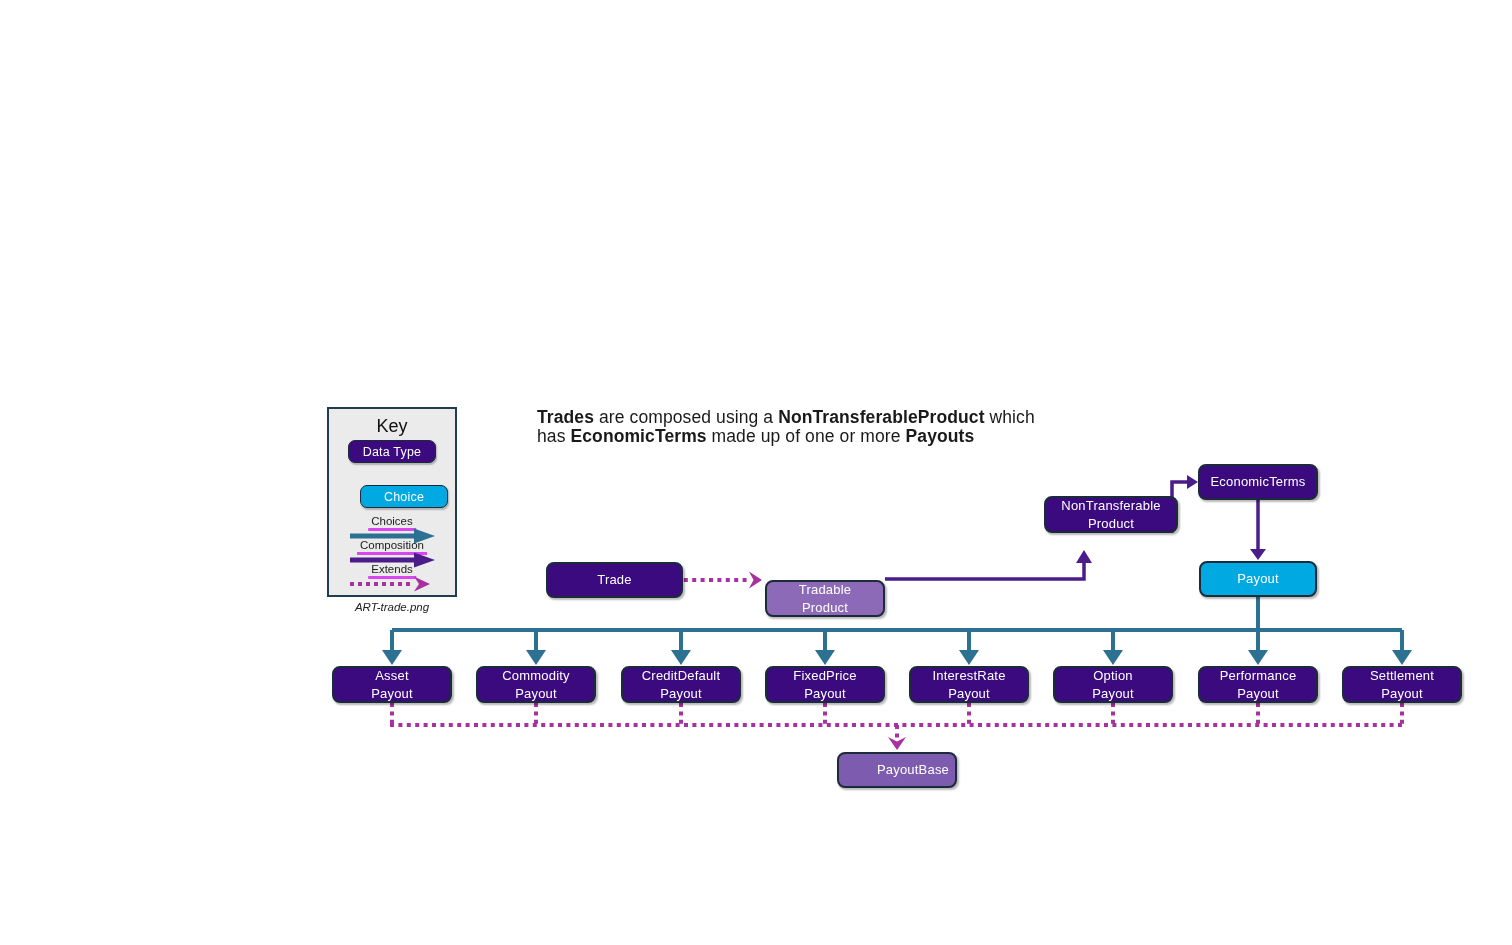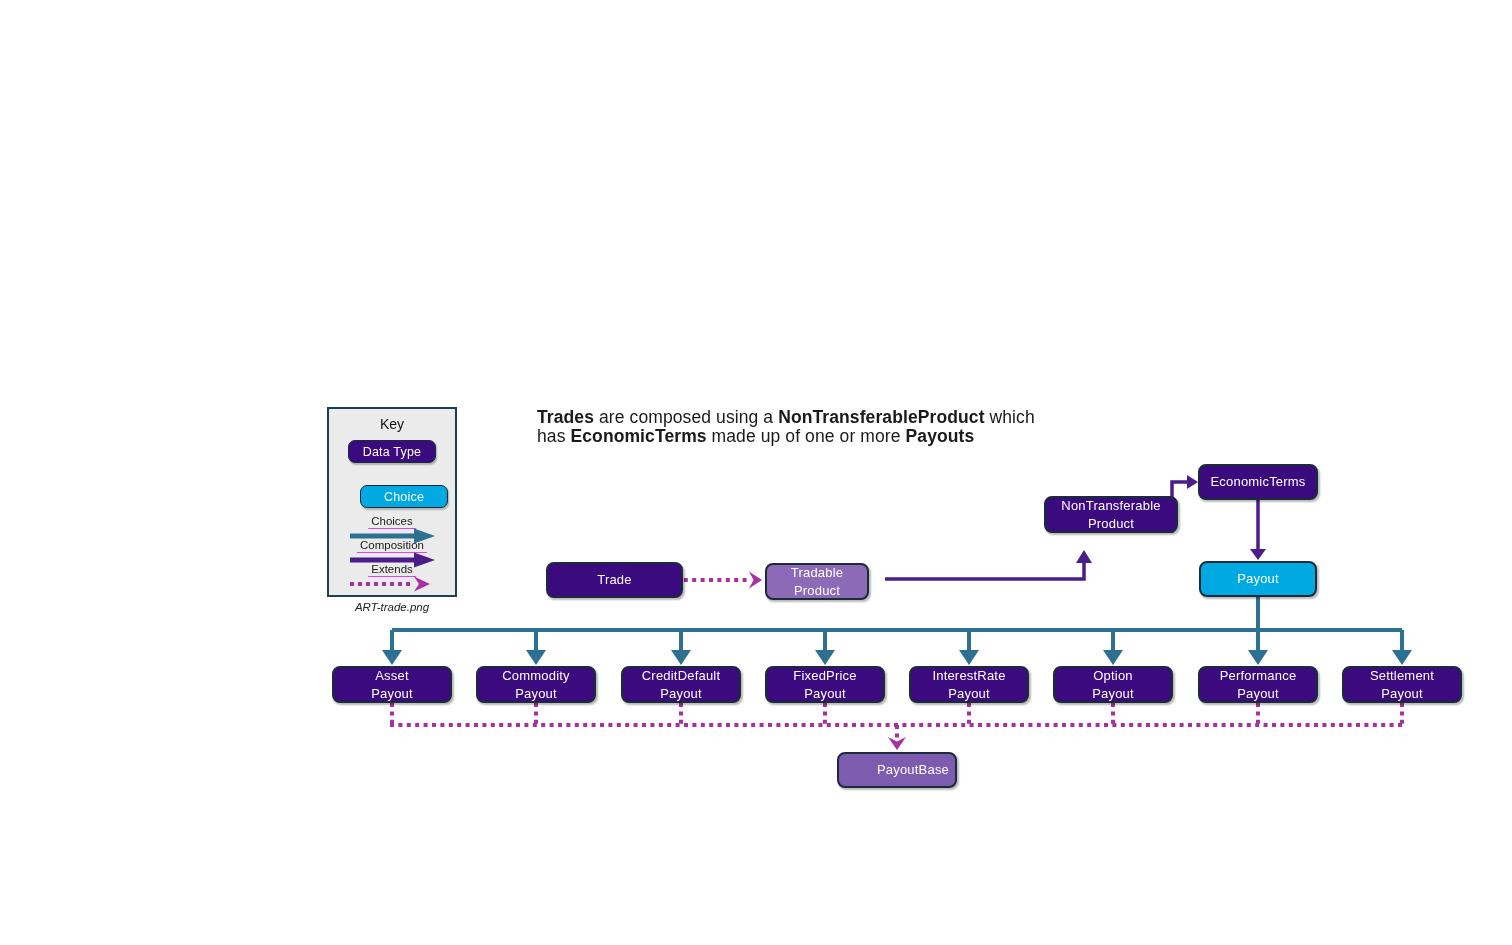--- a/index.html
+++ b/index.html
@@ -49,7 +49,7 @@
     position:absolute;left:327px;top:407px;width:130px;height:190px;box-sizing:border-box;
     background:var(--key-bg);border:2px solid var(--key-border);
   }
-  .key-title{position:absolute;top:7px;left:0;width:100%;text-align:center;font-size:14px;color:#111;}
+  .key-title{position:absolute;top:7px;left:0;width:100%;text-align:center;font-size:18px;color:#111;}
   .key-node{
     position:absolute;left:50%;transform:translateX(-50%);box-sizing:border-box;
     width:88px;height:23px;border-radius:7px;border:1.5px solid var(--box-border);

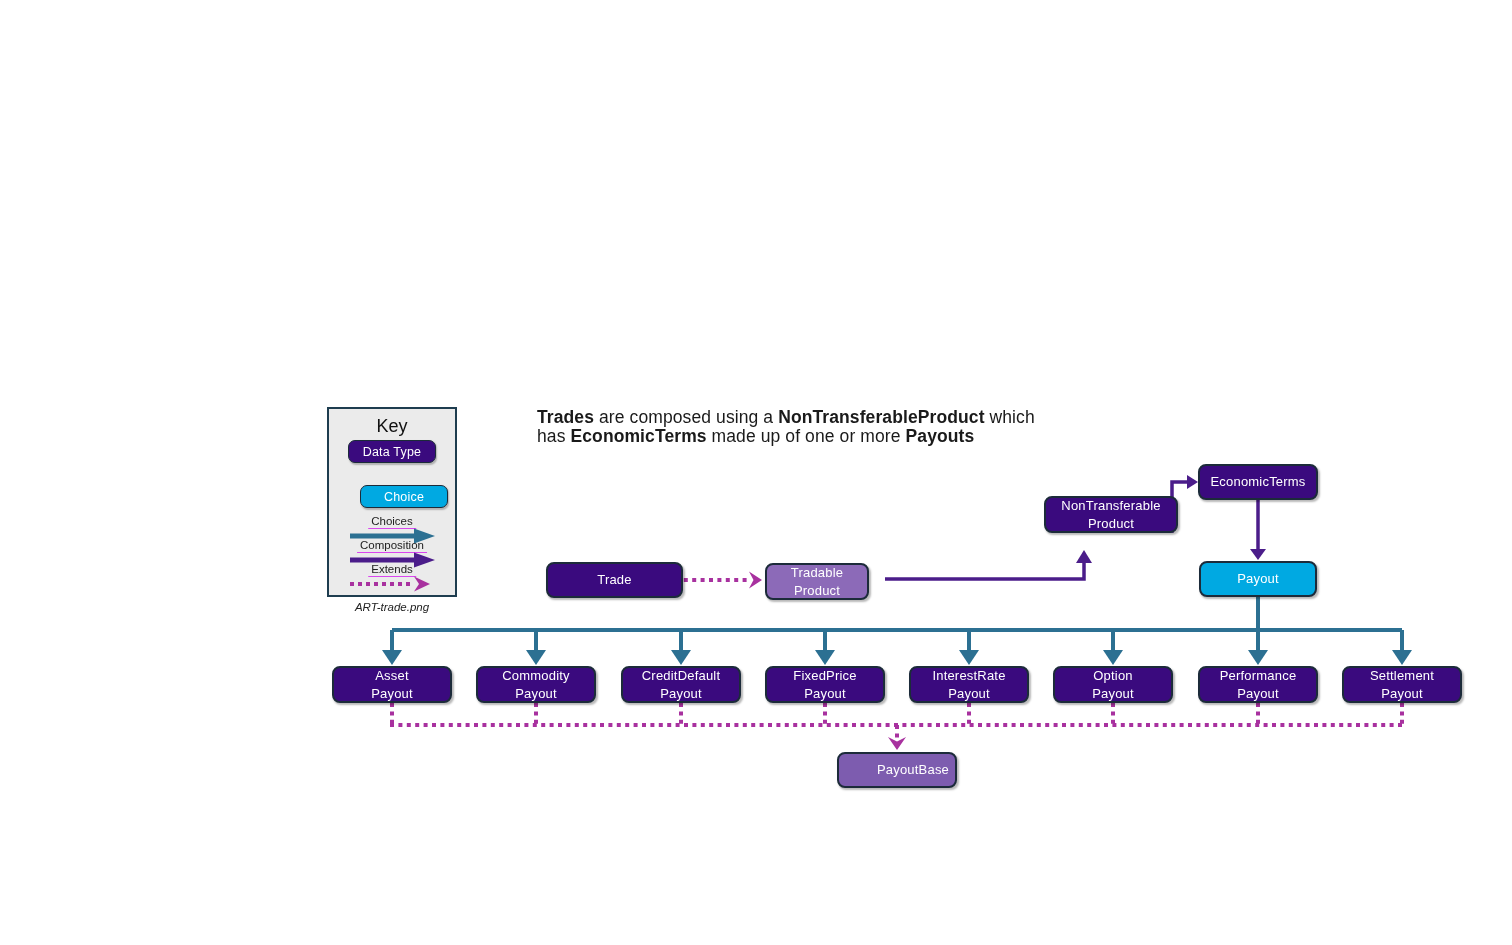--- a/index.html
+++ b/index.html
@@ -60,7 +60,7 @@
   .key-node.cyan{top:76px;background:var(--cyan);margin-left:12px;}
   .key-label{
     position:absolute;left:50%;transform:translateX(-50%);
-    font-size:11.5px;color:#222;border-bottom:1px solid #d946ef;padding:0 3px 1px 3px;white-space:nowrap;
+    font-size:11.5px;color:#222;border-bottom:3px solid #d946ef;padding:0 3px 1px 3px;white-space:nowrap;
   }
   .key-arrow{position:absolute;left:50%;transform:translateX(-50%);}
   .lbl-choices{top:106px;} .arr-choices{top:118px;}

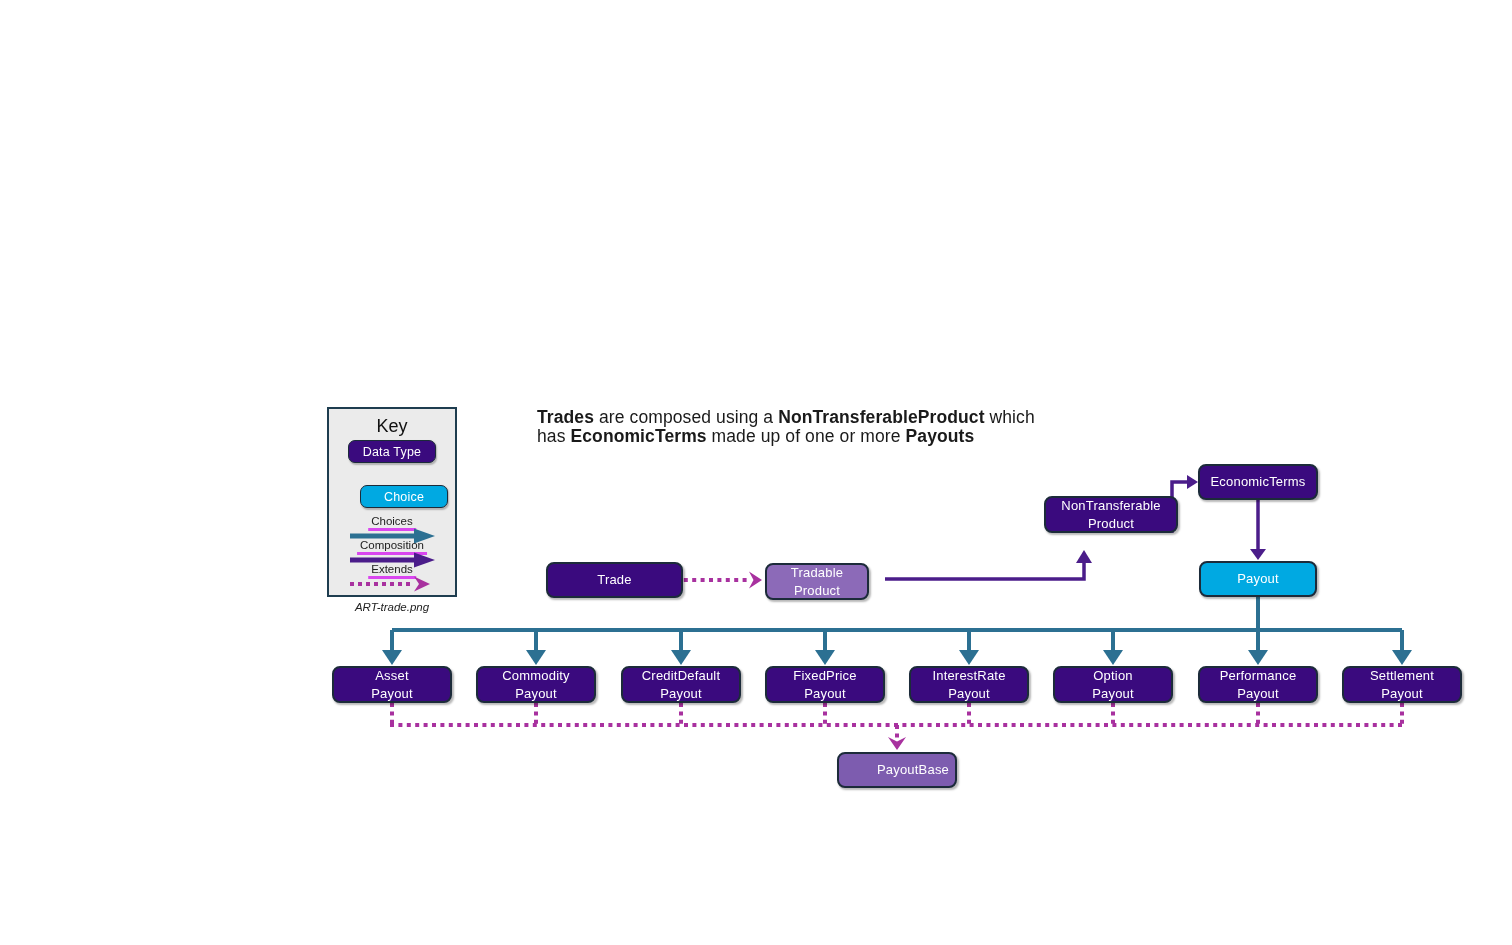--- a/index.html
+++ b/index.html
@@ -147,7 +147,7 @@
 
   <div class="node dark" style="left:546px;top:562px;width:137px;height:36px;">Trade</div>
 
-  <div class="node mid" style="left:765px;top:563px;width:104px;height:37px;">Tradable
+  <div class="node mid" style="left:765px;top:580px;width:120px;height:37px;">Tradable
 Product</div>
 
   <div class="node dark" style="left:1024px;top:496px;width:134px;height:37px;margin-left:20px;">NonTransferable

